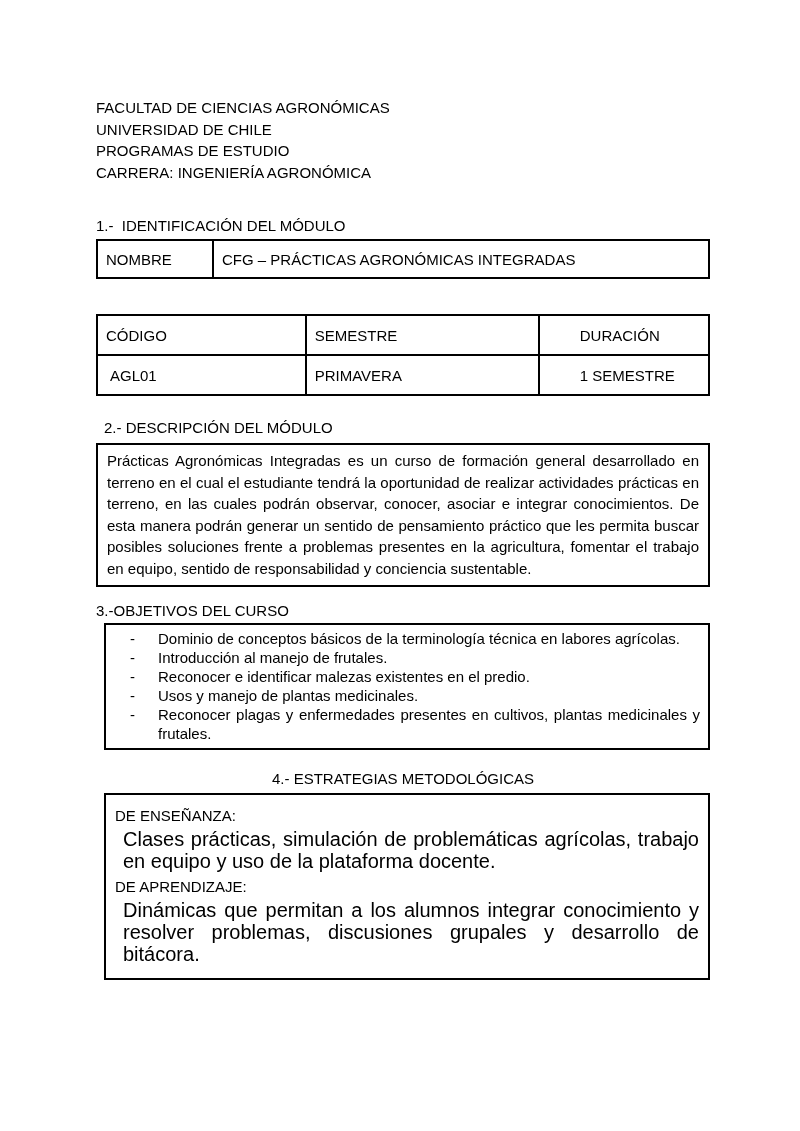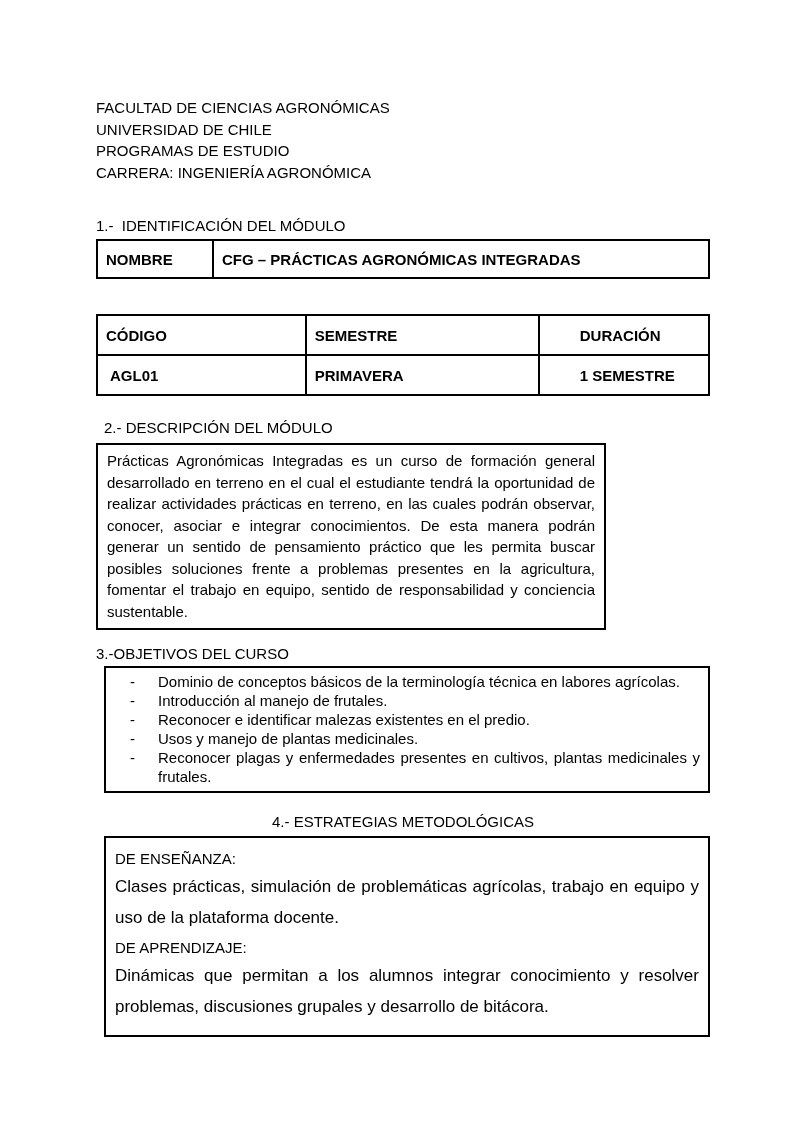--- a/index.html
+++ b/index.html
@@ -36,7 +36,6 @@
     border-collapse: collapse;
     width: 614px;
     table-layout: fixed;
-    font-weight: bold;
   }
   table.tbl td {
     border: 2px solid #000000;

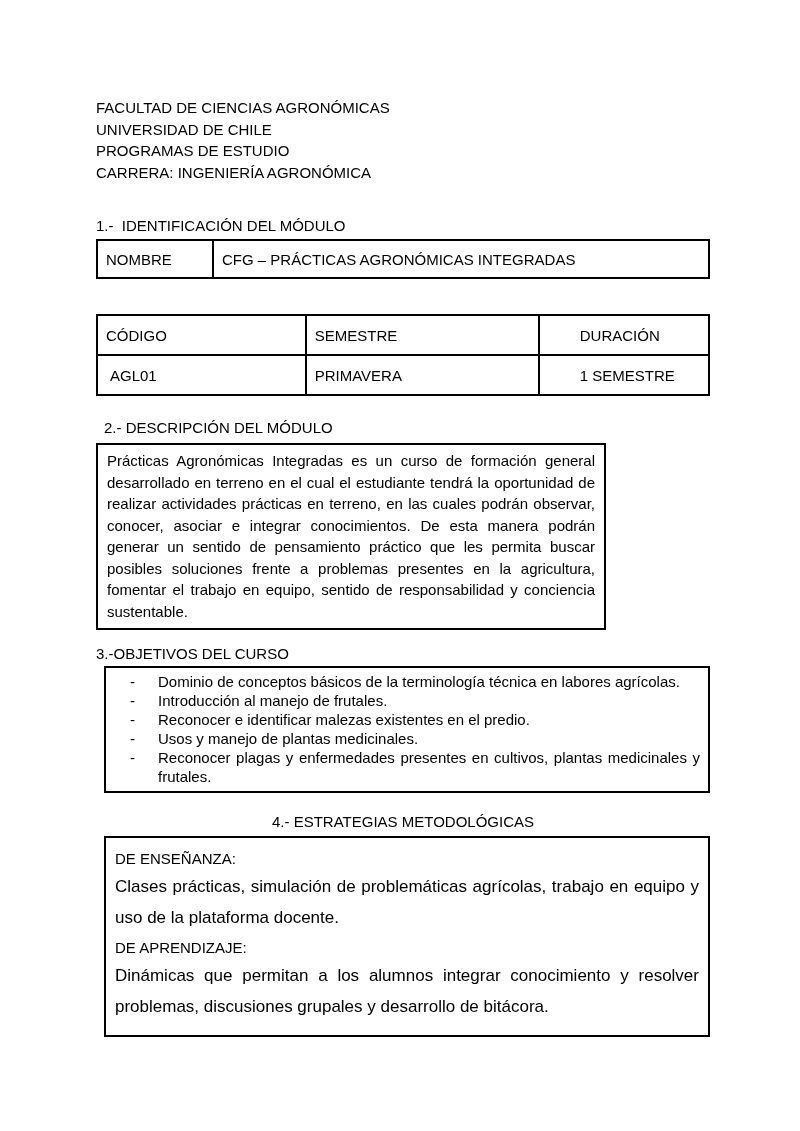--- a/index.html
+++ b/index.html
@@ -57,7 +57,7 @@
 
   .box {
     border: 2px solid #000000;
-    width: 510px;
+    width: 614px;
     background: #ffffff;
   }
   .desc-box {

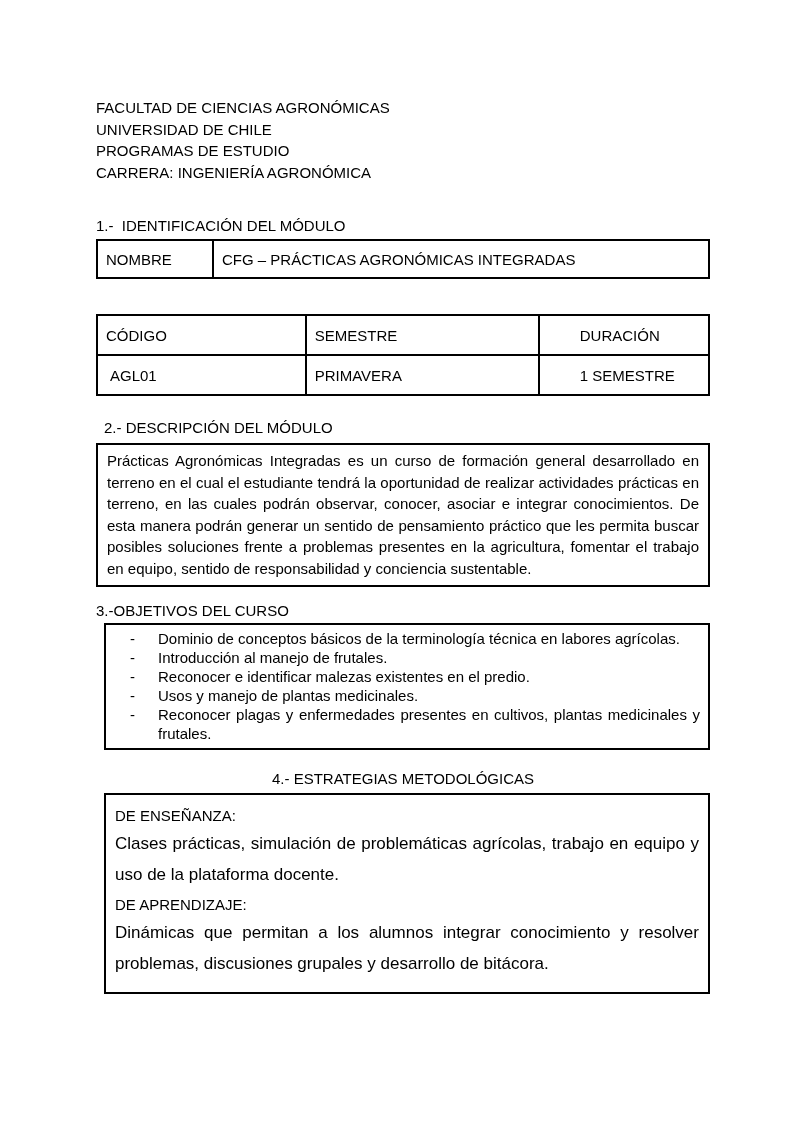--- a/index.html
+++ b/index.html
@@ -105,9 +105,9 @@
     white-space: pre-wrap;
   }
   .strat-text {
-    margin: 2px 0 4px 0;
-    font-size: 17px;
-    line-height: 31px;
+    margin: 2px 0 4px 8px;
+    font-size: 20px;
+    line-height: 22px;
     text-align: justify;
   }
 </style>

